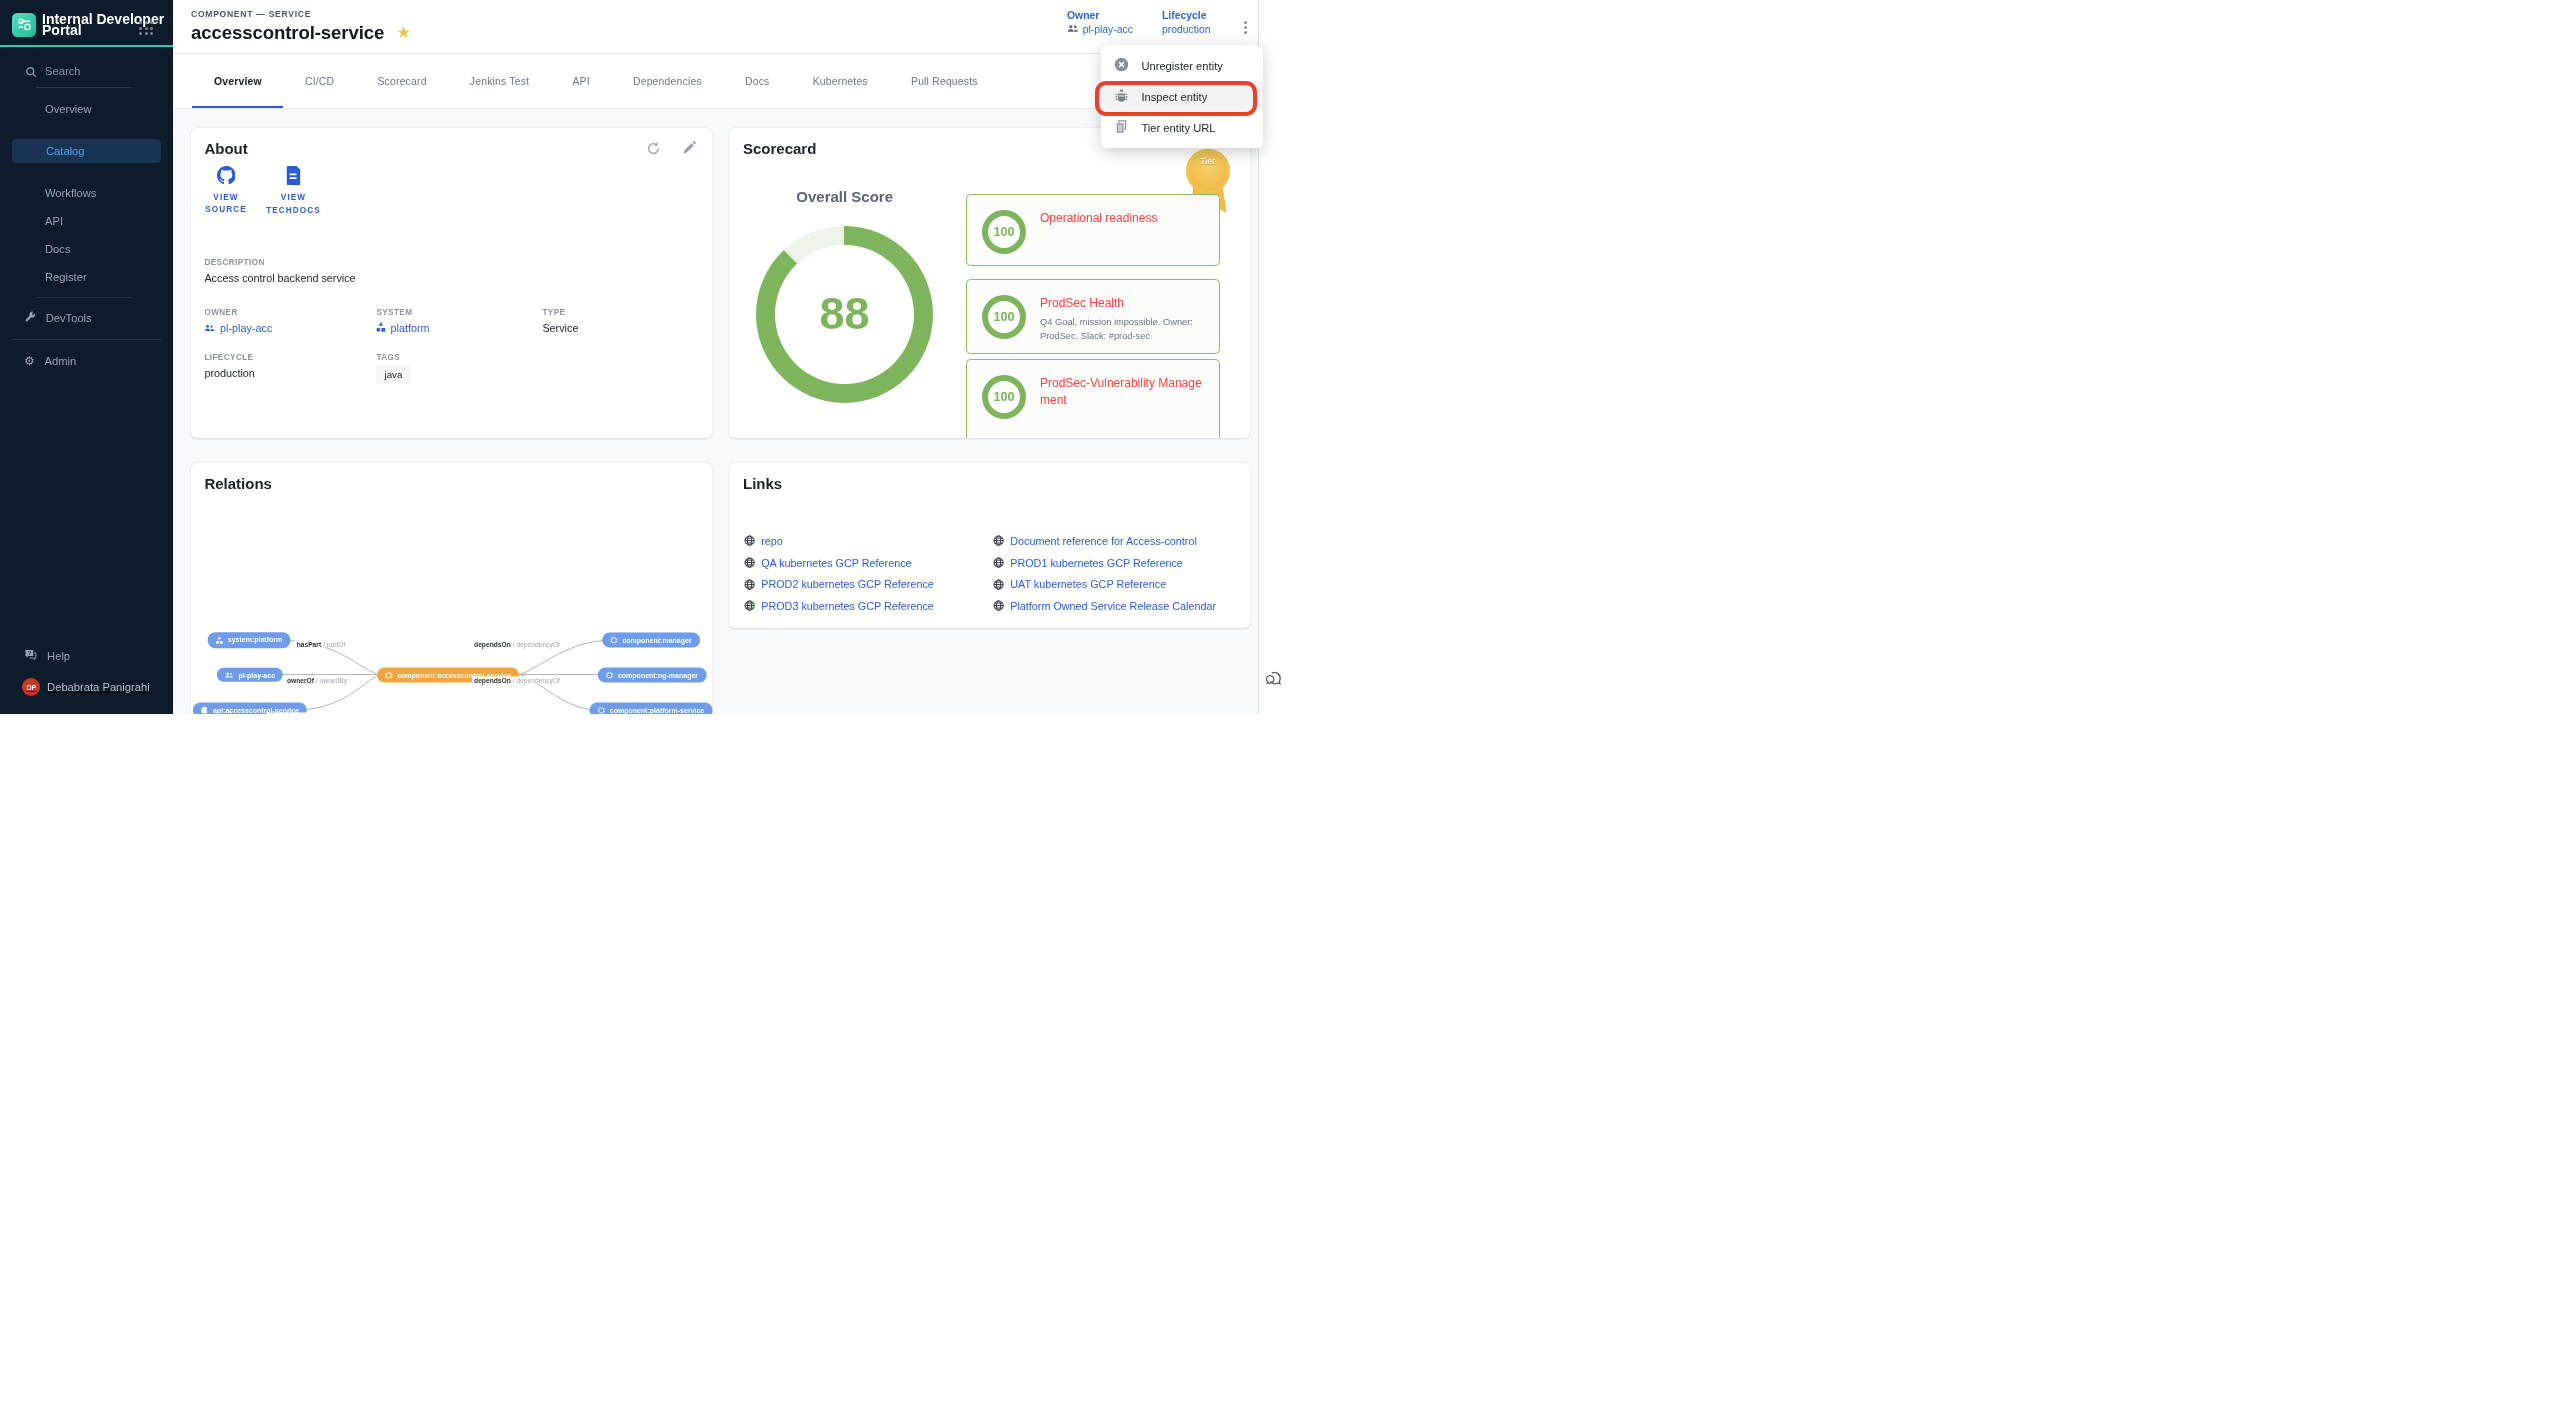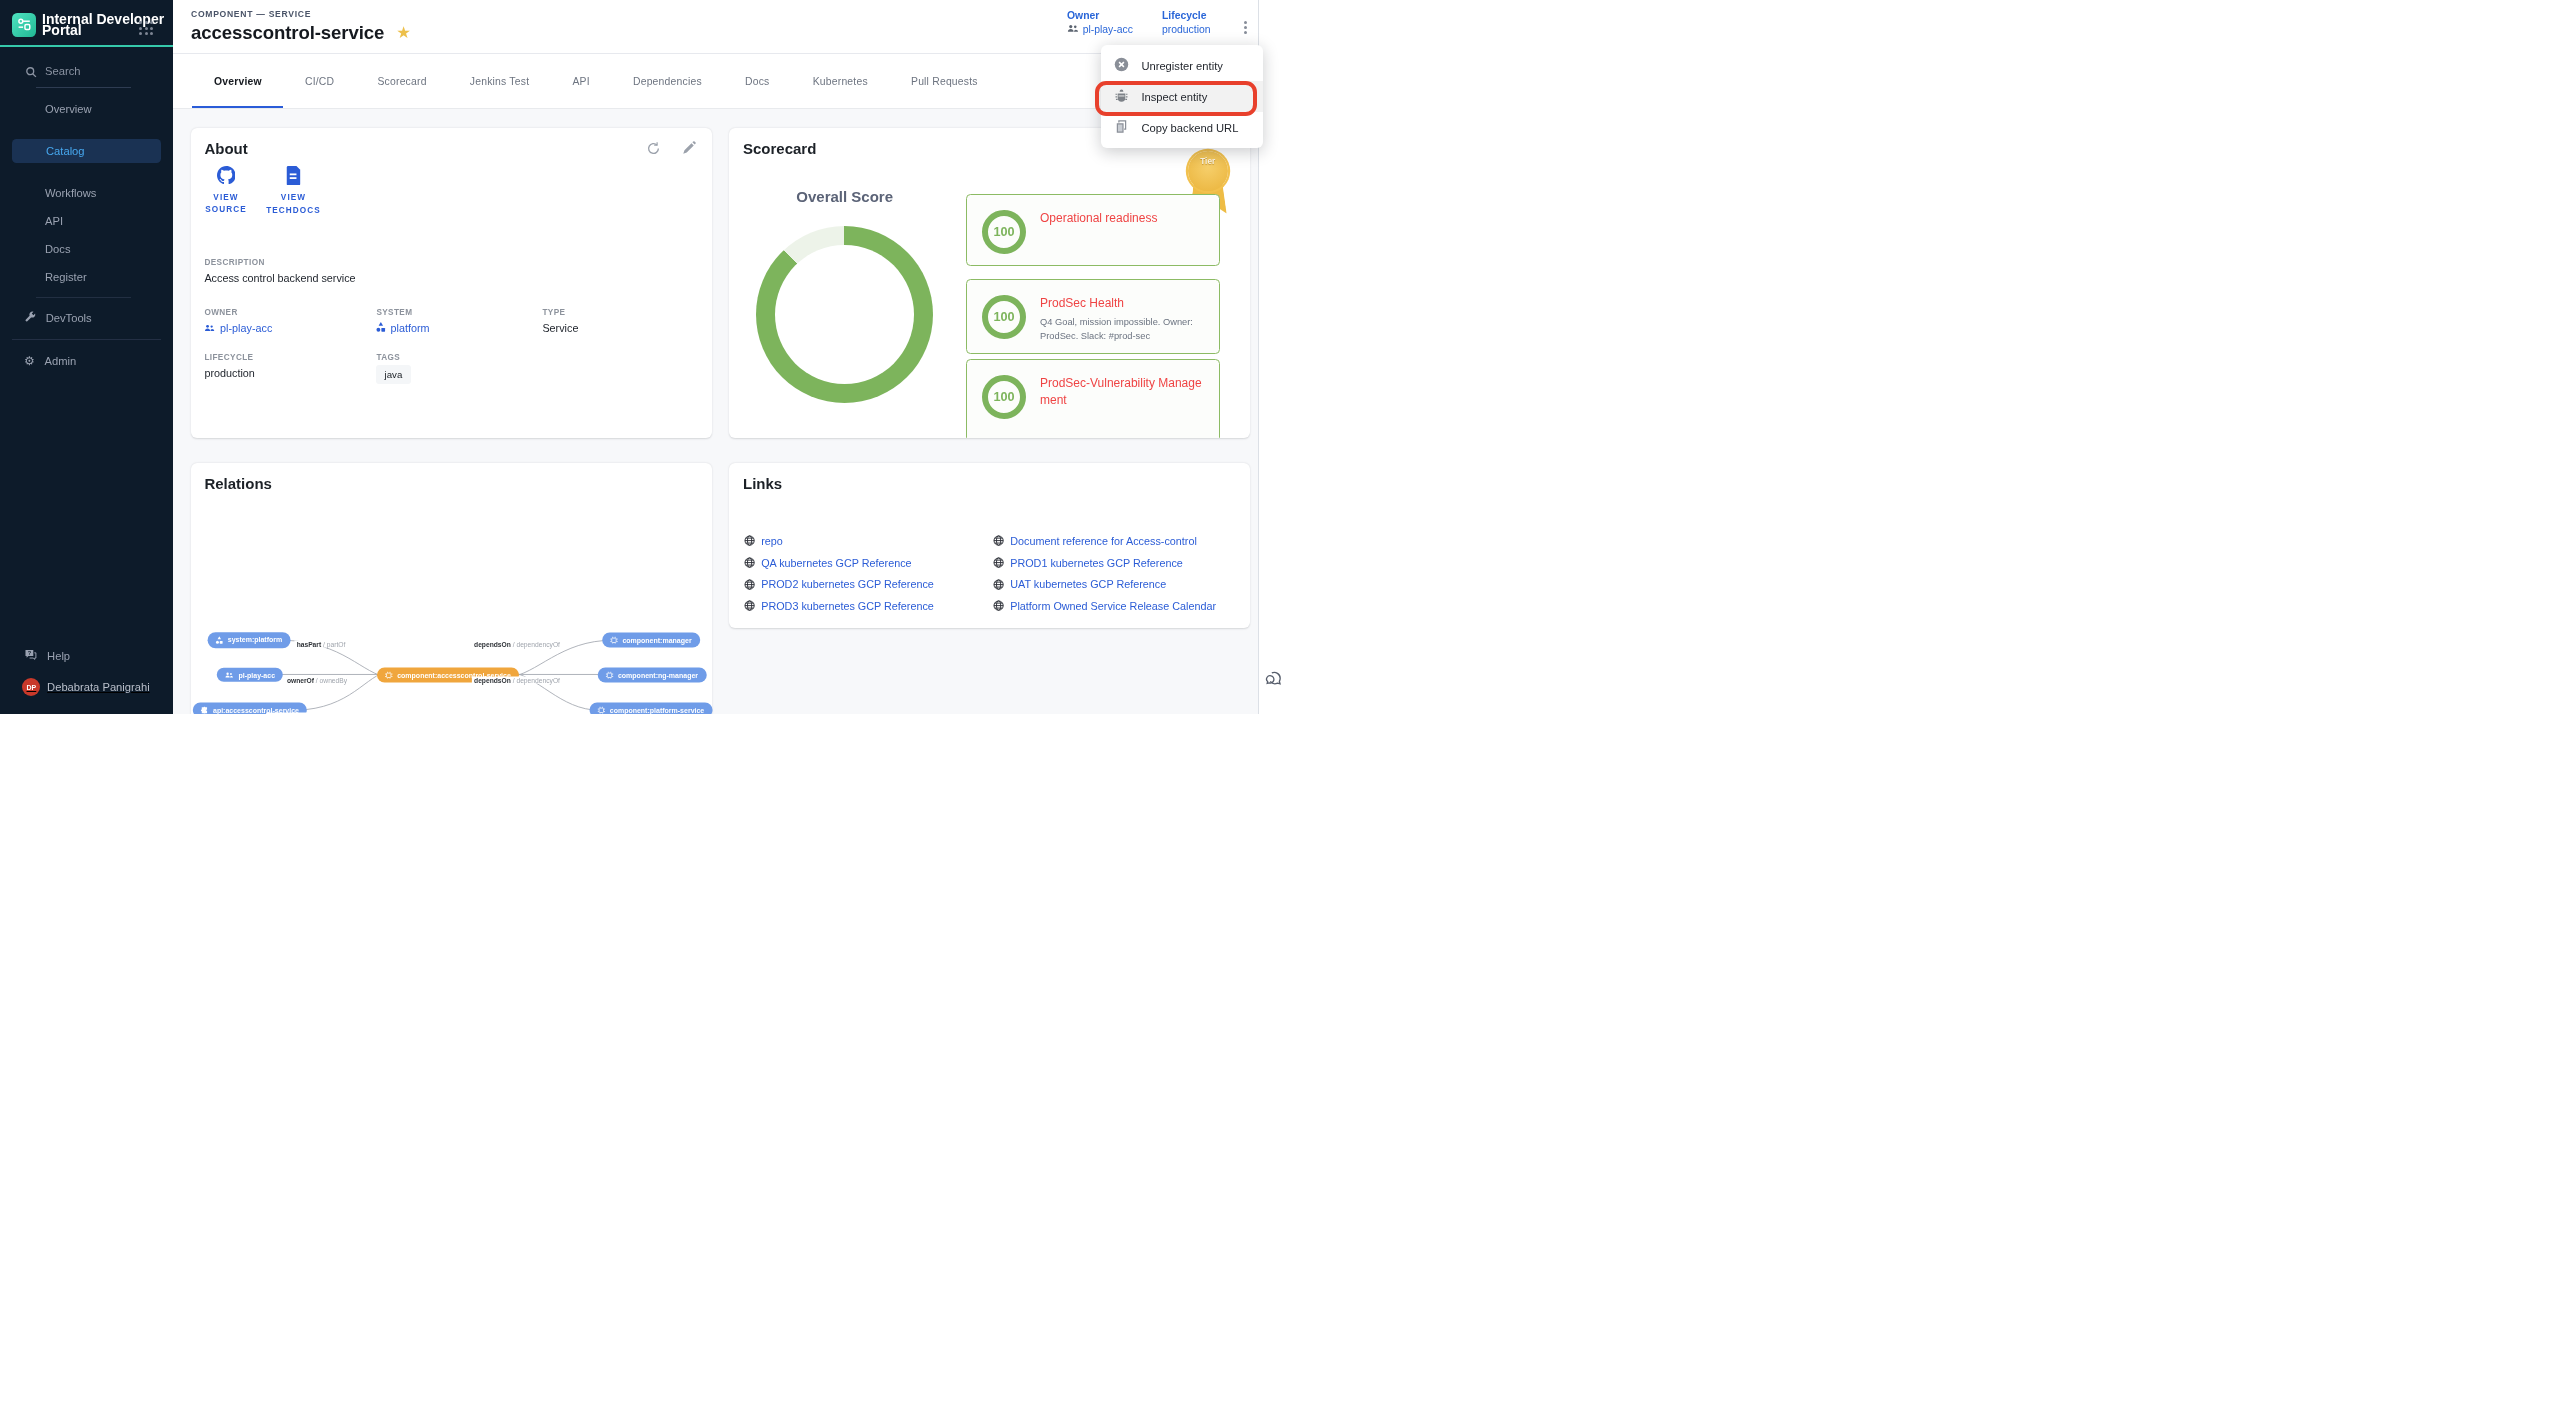--- a/index.html
+++ b/index.html
@@ -602,7 +602,7 @@
           <path d="M4.5 6.5h7.5v11H4.5z" fill="#c9cdd3" stroke="#8a8f98"></path>
         </svg>
       </span>
-      <span>Copy backend URL</span>
+      <span>Tier entity URL</span>
     </div>
   </div>
 

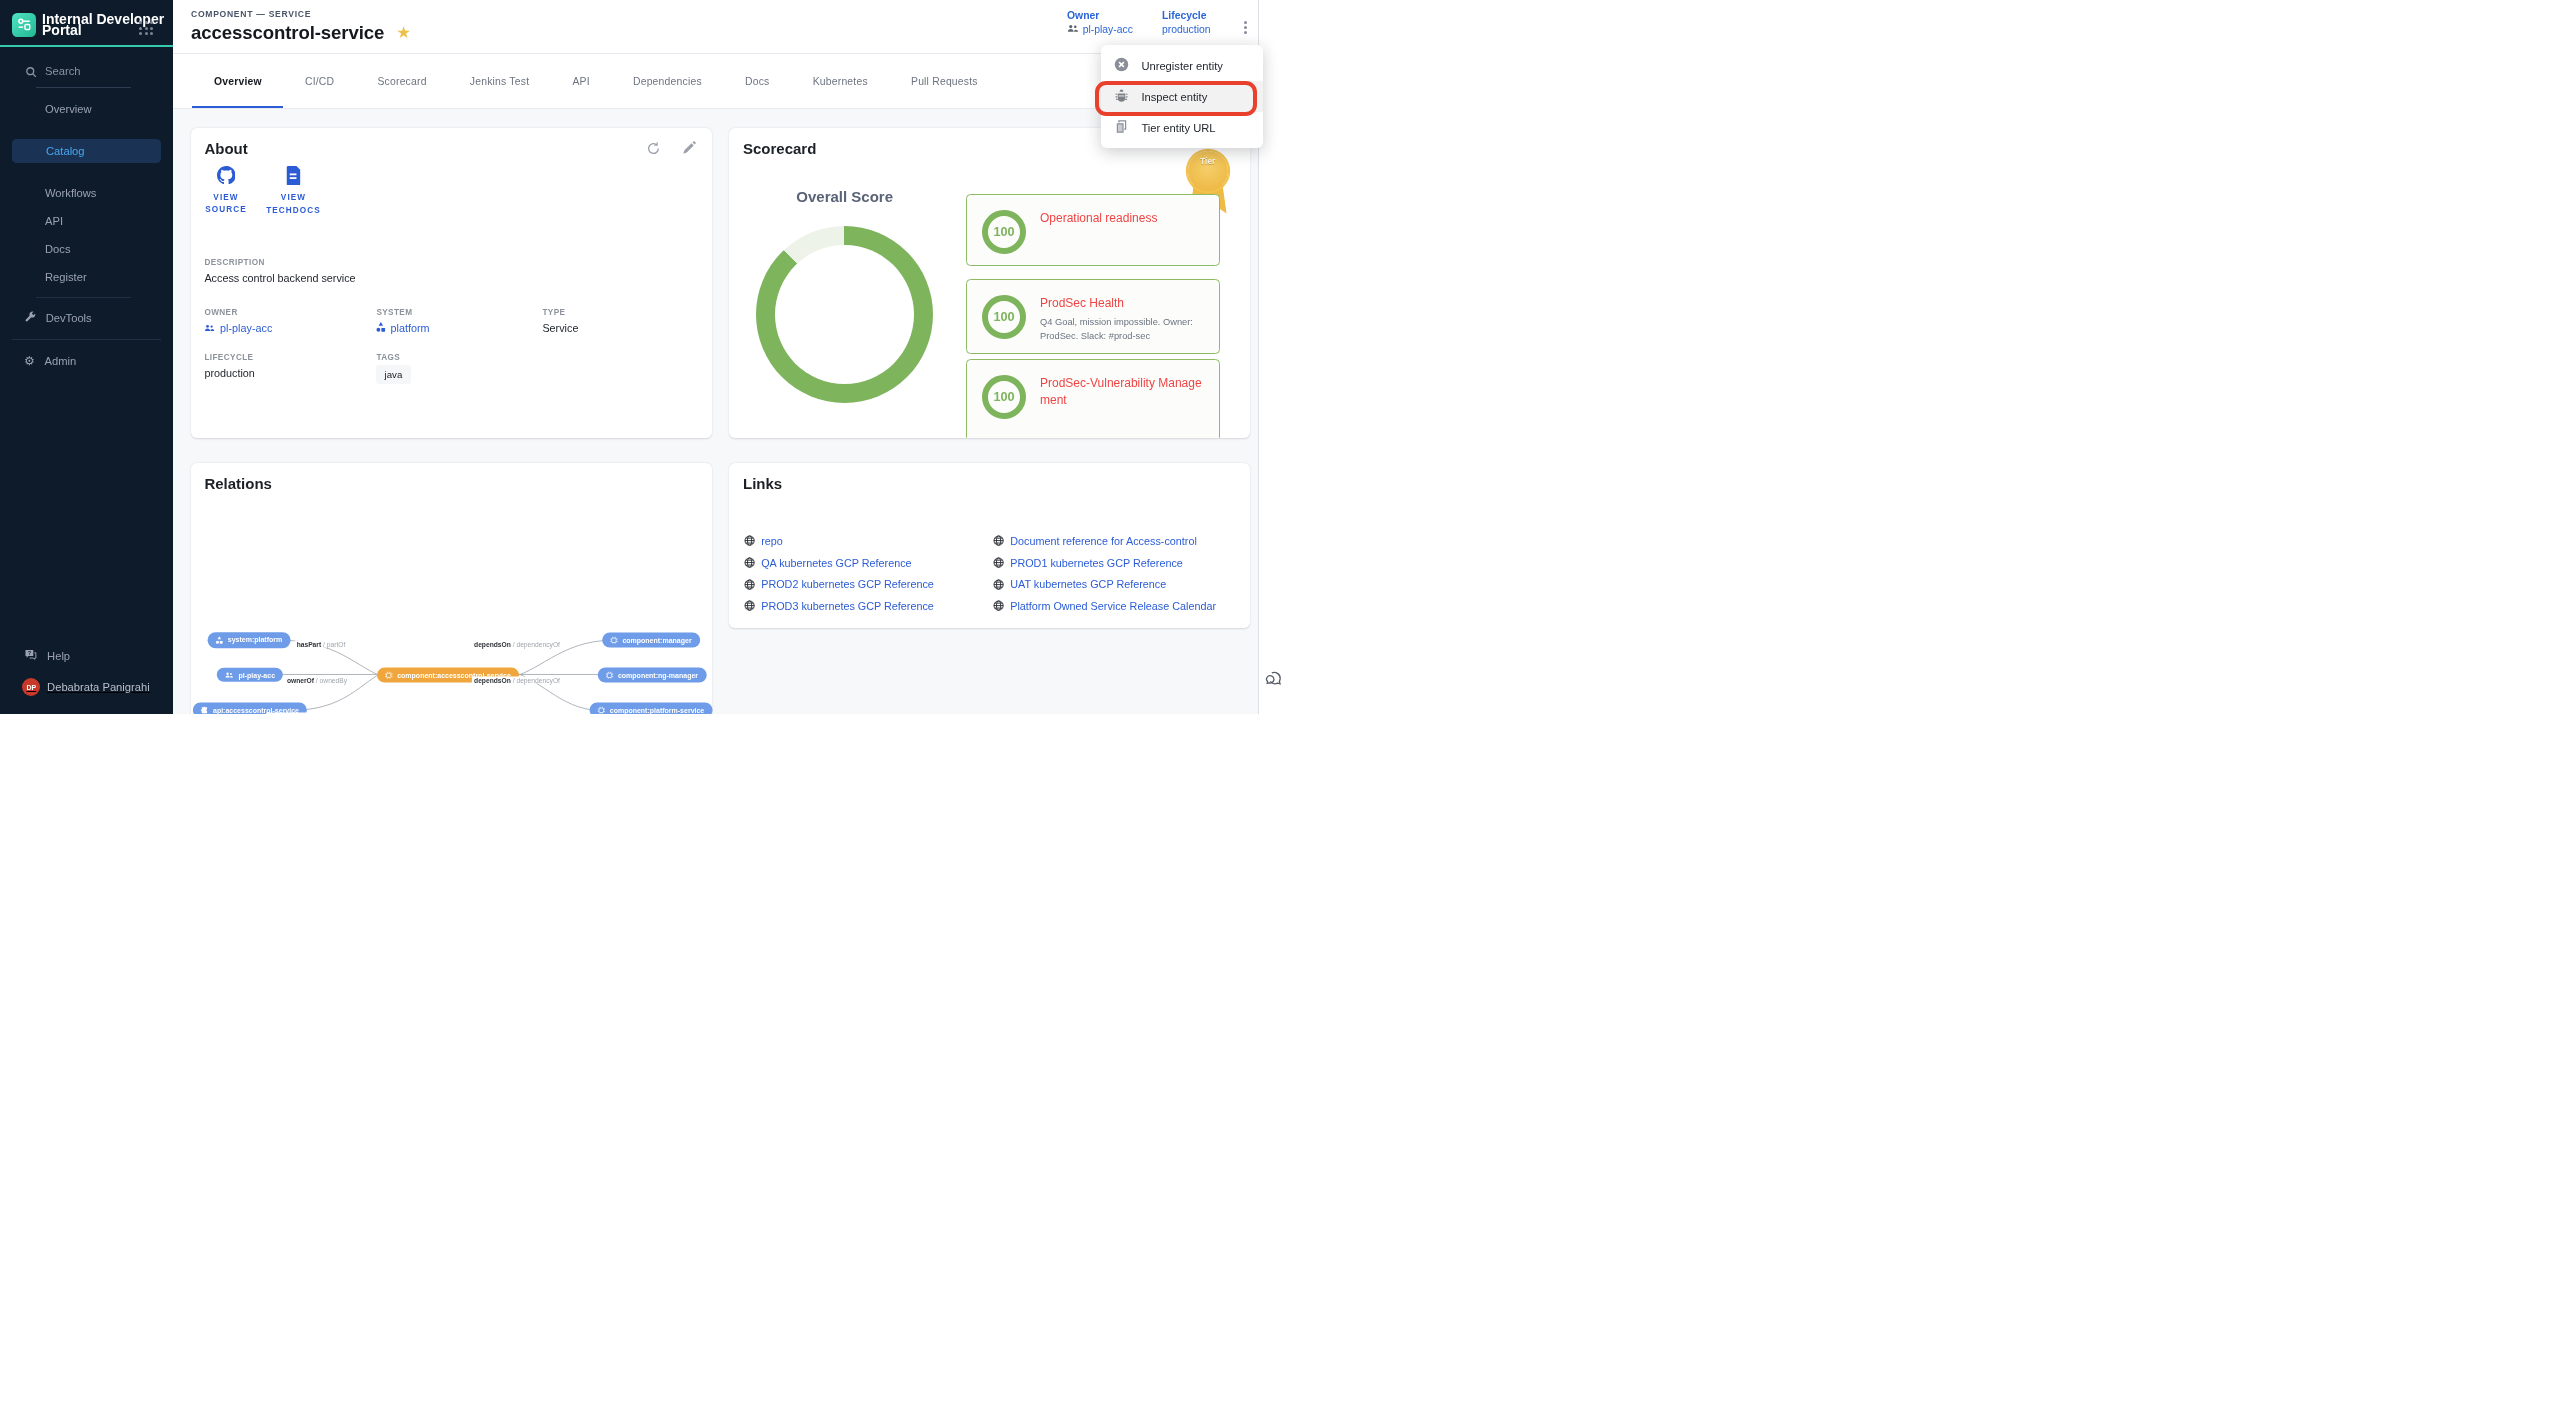--- a/index.html
+++ b/index.html
@@ -401,6 +401,7 @@
 
         <div class="overall-label">Overall Score</div>
         <div class="donut" style="background: conic-gradient(rgb(125, 180, 92) 0deg, rgb(125, 180, 92) 316.8deg, rgb(237, 243, 233) 316.8deg, rgb(237, 243, 233) 360deg);"></div>
+        <div class="donut-num">88</div>
 
         <div class="score-box box-1">
           <div class="ring">100</div>

